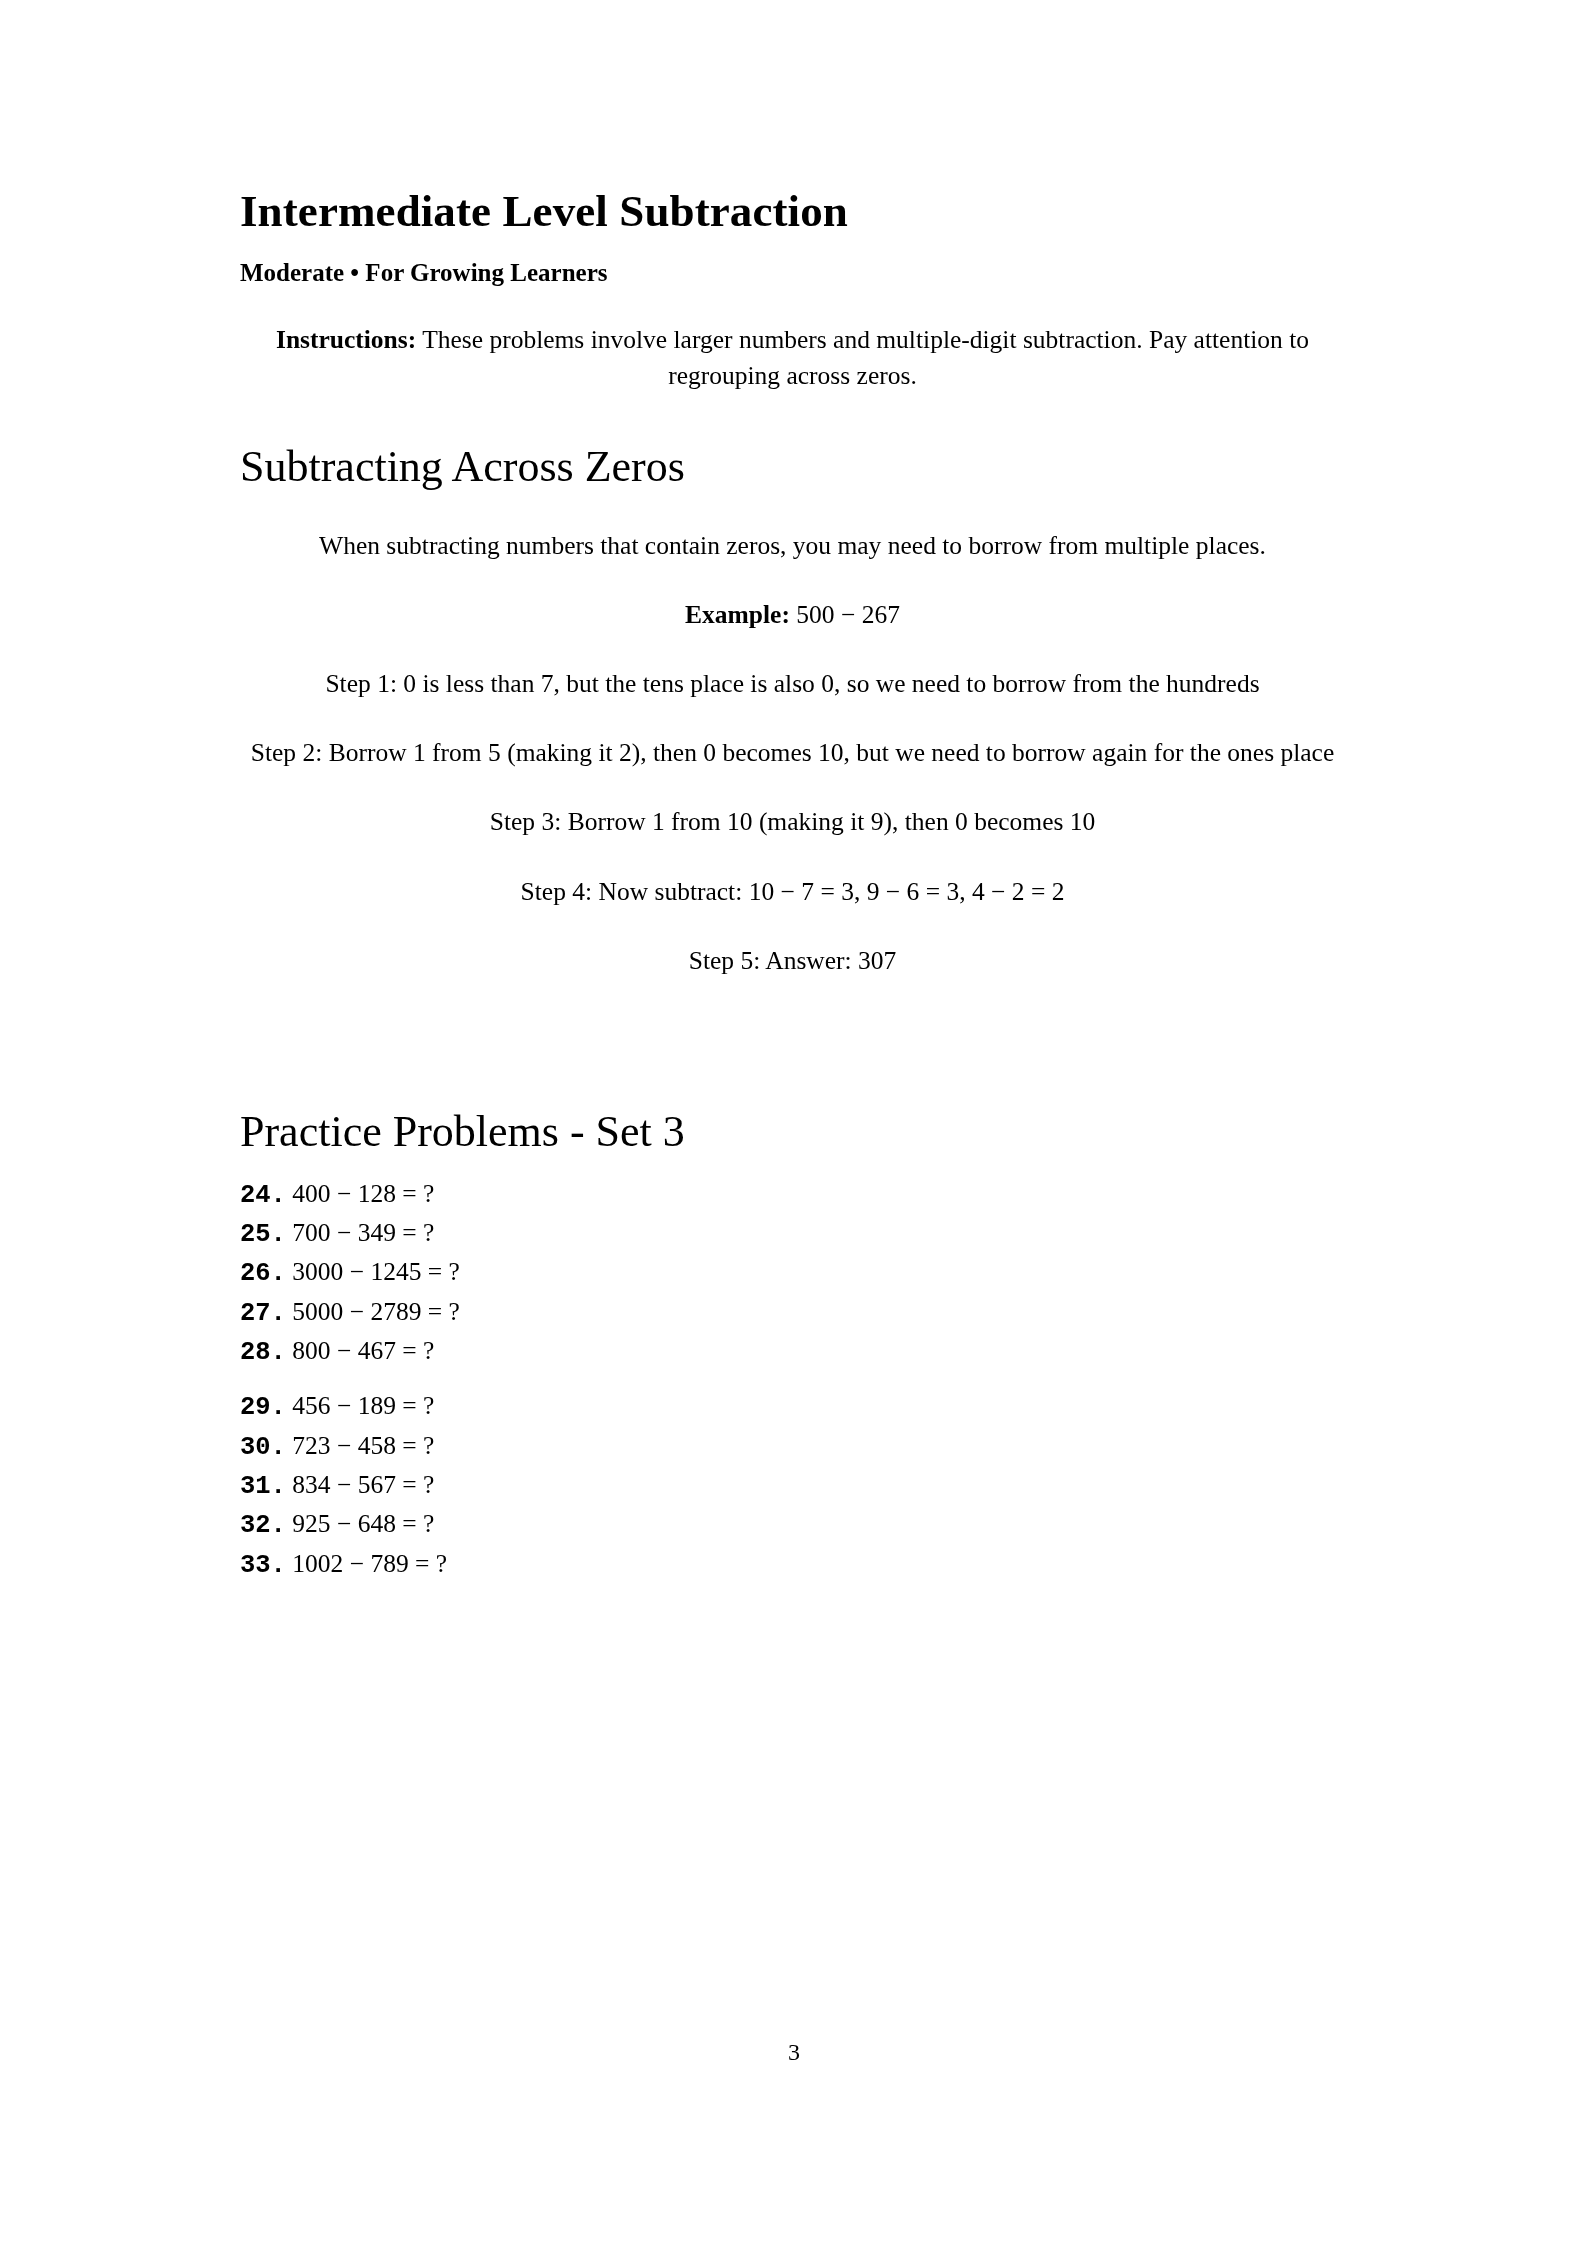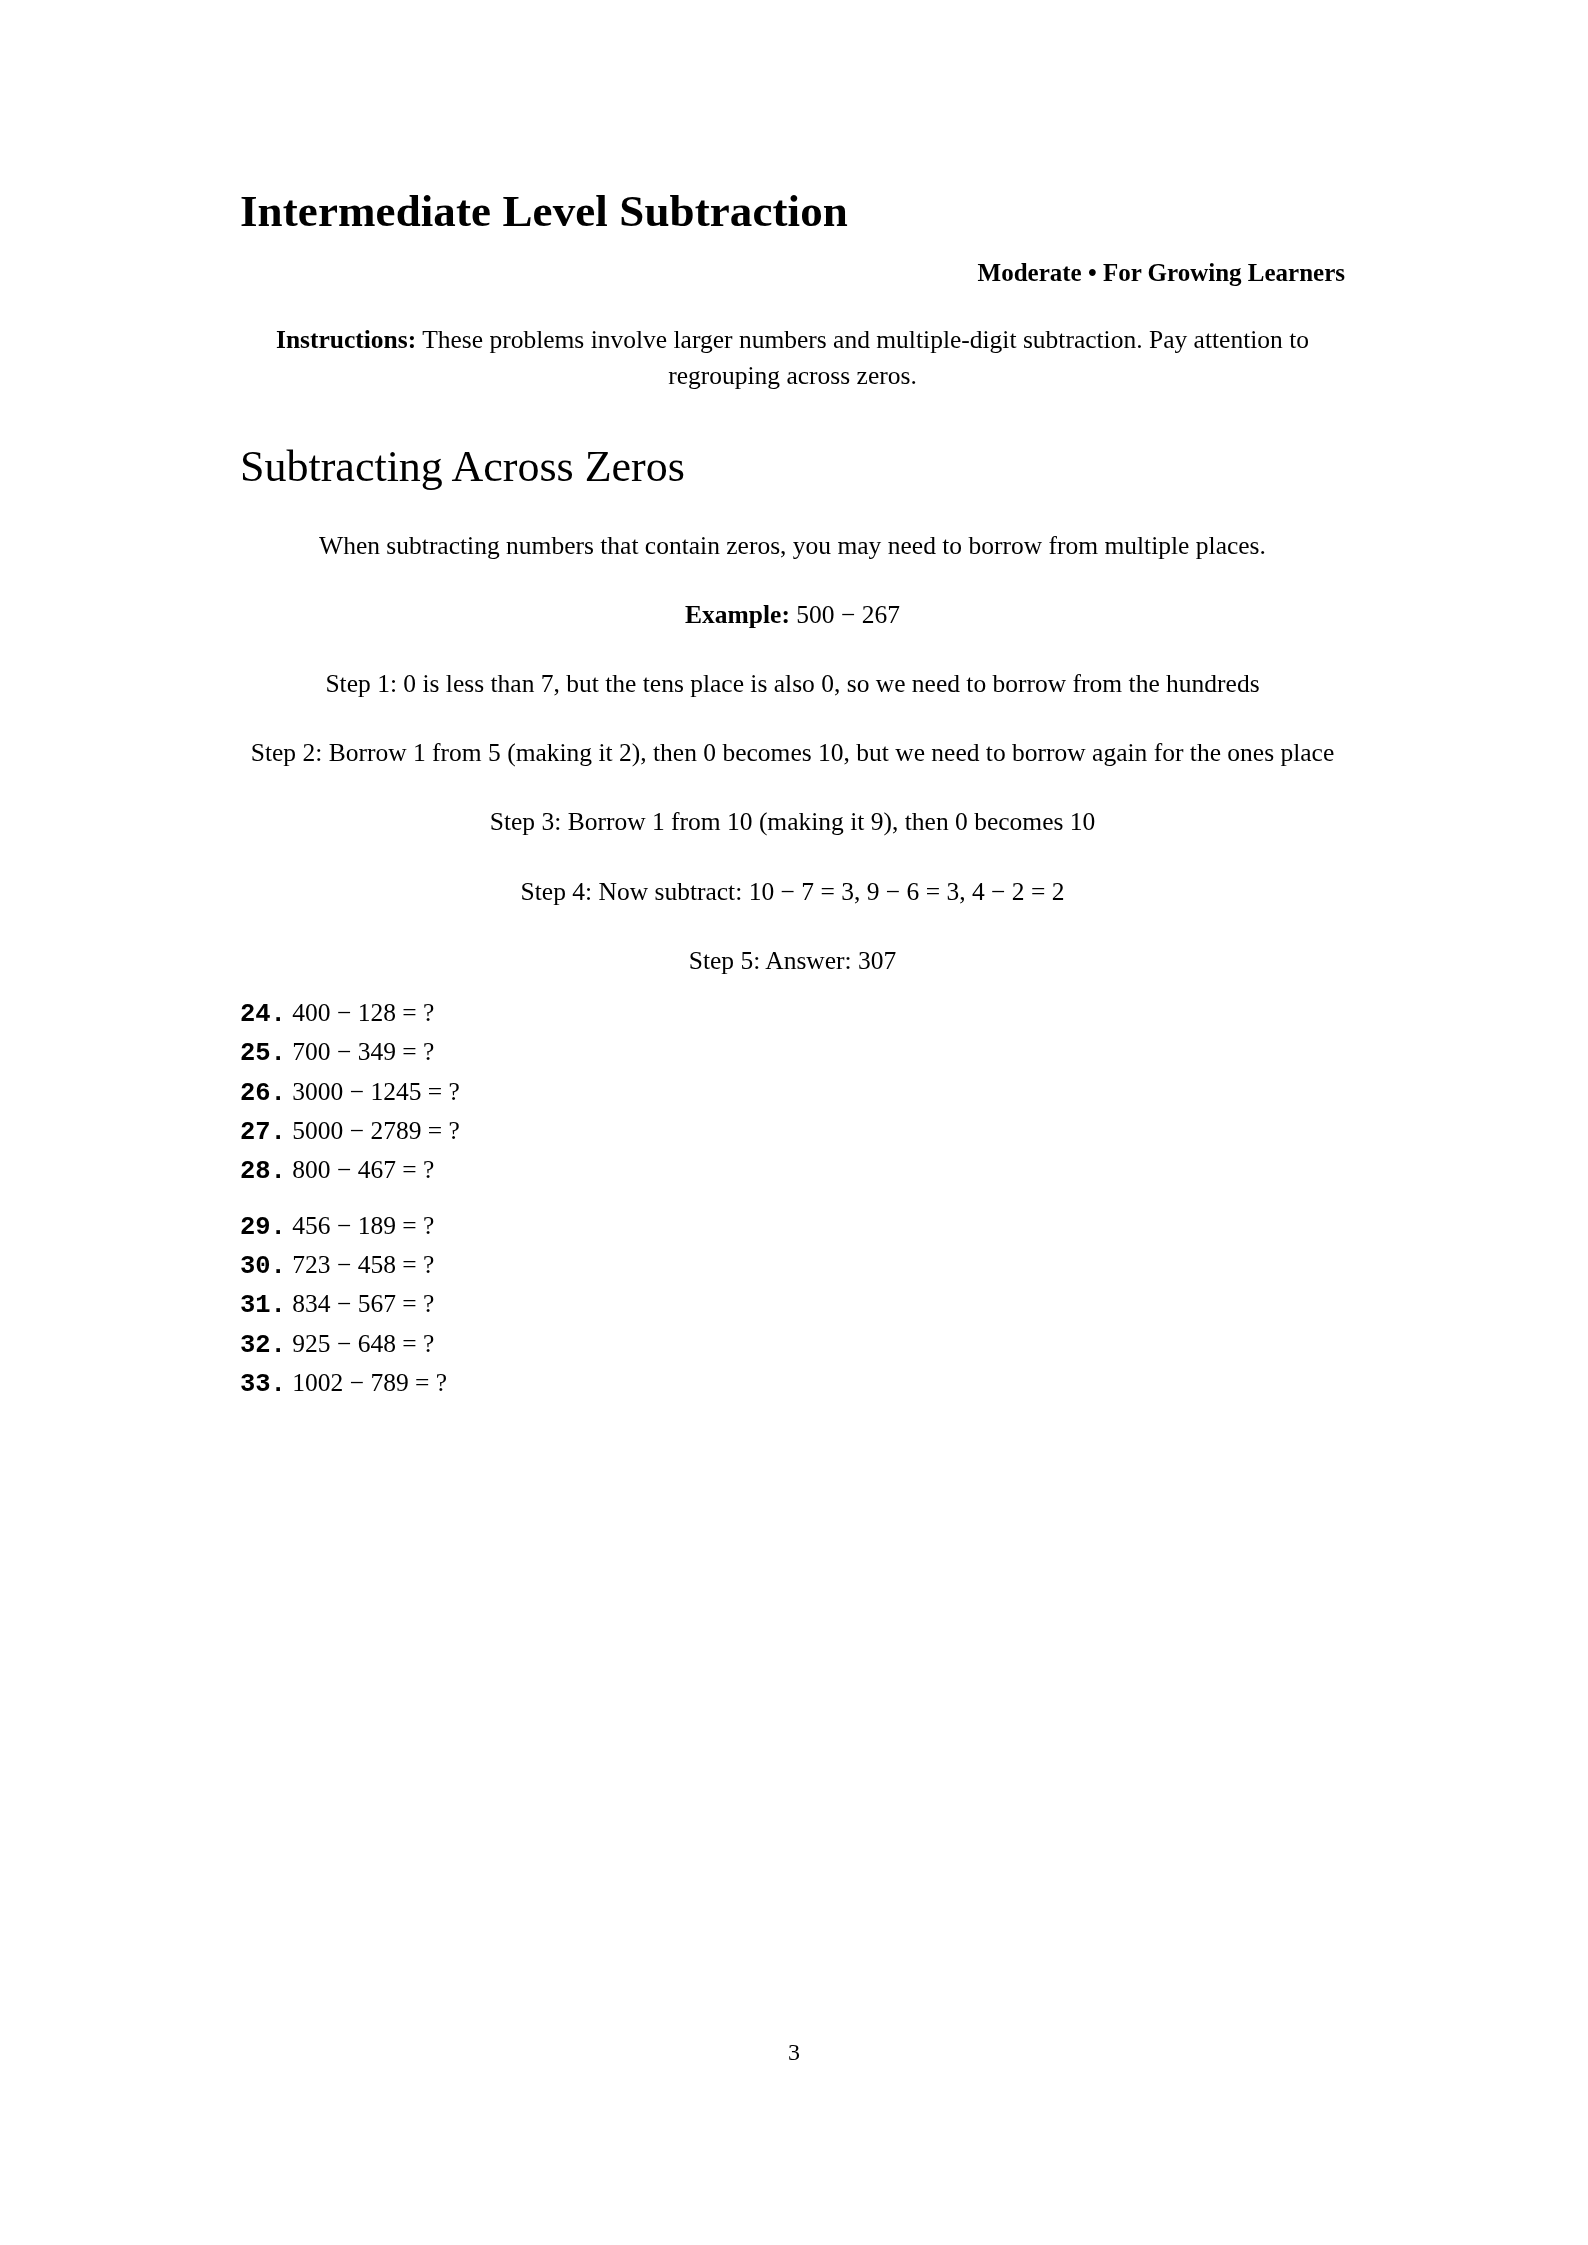--- a/index.html
+++ b/index.html
@@ -45,7 +45,6 @@
     font-weight: bold;
     line-height: 1.2;
     margin: 22px 0 0 0;
-    text-align: right;
   }
 
   

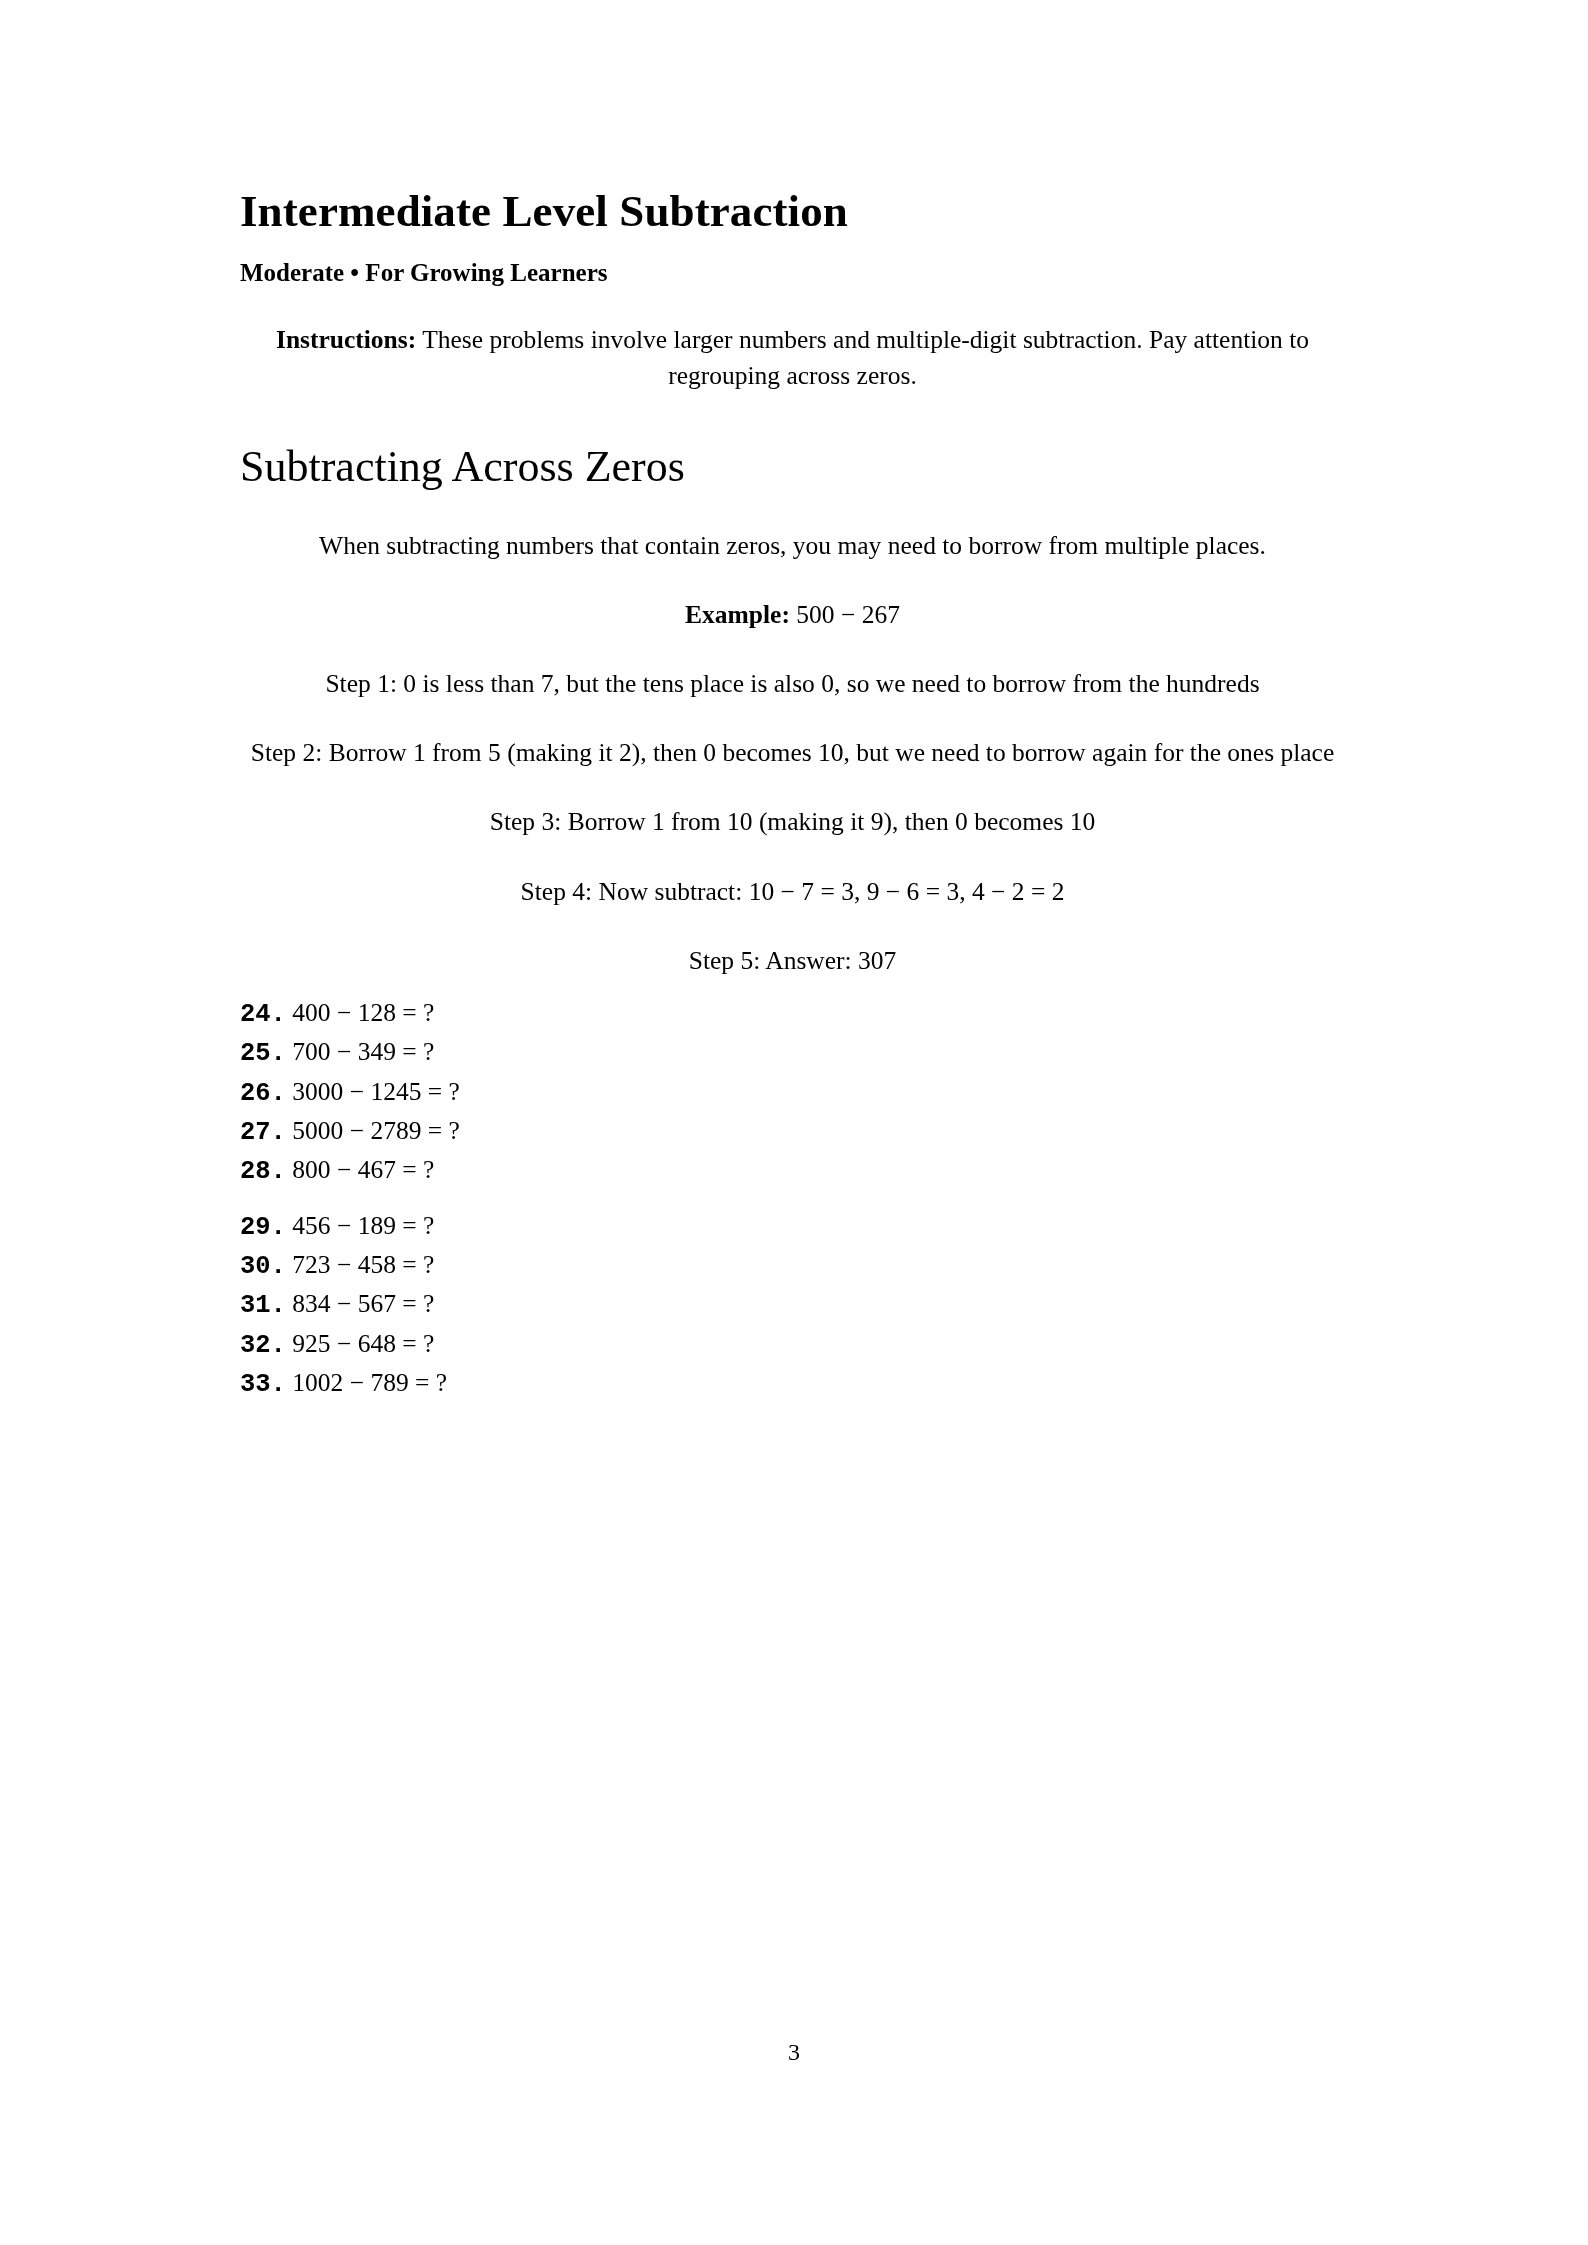--- a/index.html
+++ b/index.html
@@ -135,6 +135,7 @@
 
     <p class="body">Step 5: Answer: 307</p>
 
+    <h2 class="section practice">Practice Problems - Set 3</h2>
 
     <ol class="problems">
       <li><span class="num">24.</span><span class="expr"> 400 − 128 = ?</span></li>

